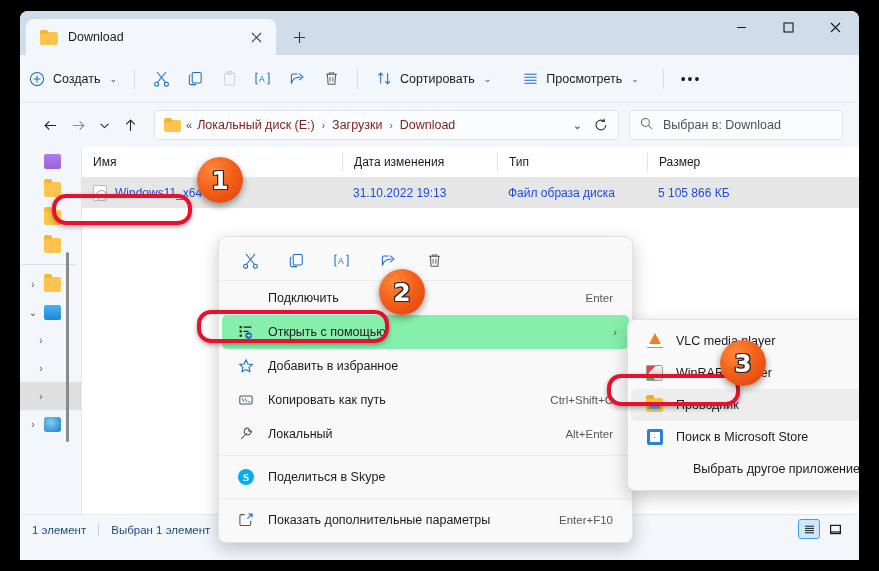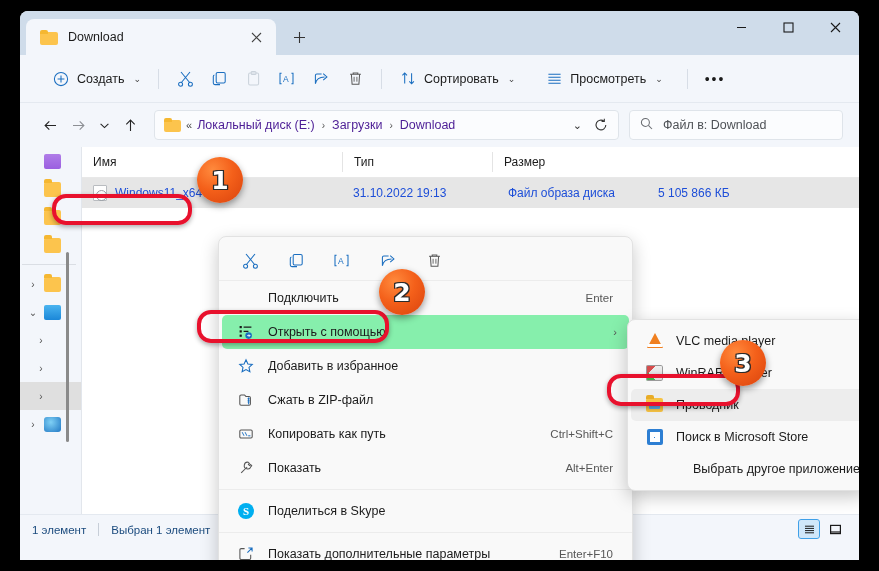--- a/index.html
+++ b/index.html
@@ -83,7 +83,7 @@
     background: #f3f6fb;
     display: flex;
     align-items: center;
-    padding-left: 24px;
+    padding-left: 0;
     border-bottom: 1px solid #e4e9f0;
   }
   .tb-item {

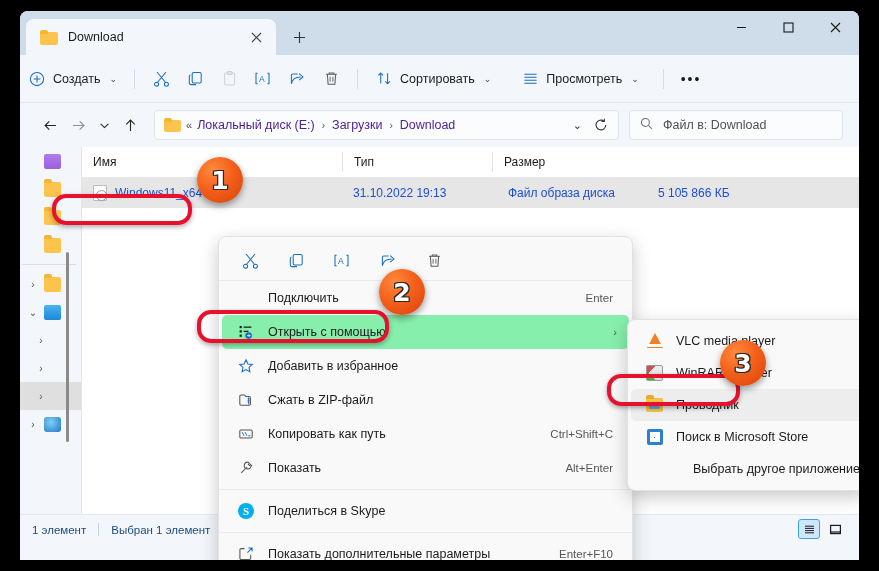--- a/index.html
+++ b/index.html
@@ -140,7 +140,7 @@
   }
   .crumb-dd { font-size: 11px; color:#444; margin: 0 5px; }
   .crumb {
-    font-size: 12.5px; color: #4c1d95; white-space: nowrap;
+    font-size: 12.5px; color: #7f1d1d; white-space: nowrap;
   }
   .crumb-sep { font-size: 10px; color:#555; margin: 0 7px; }
   .crumb-spacer { flex: 1 1 auto; }

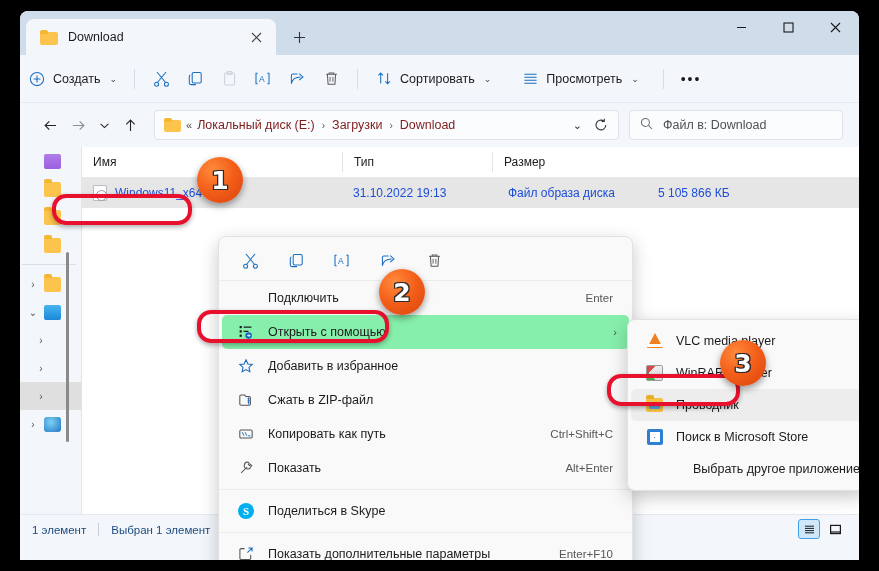--- a/index.html
+++ b/index.html
@@ -541,7 +541,7 @@
               <path d="M8.4 8.4 L12 12" stroke="#6b6e73" stroke-width="1.05"></path>
             </svg>
         </span>
-        <span class="search-ph">Файл в: Download</span>
+        <span class="search-ph">Выбран в: Download</span>
       </div>
     </div>
 

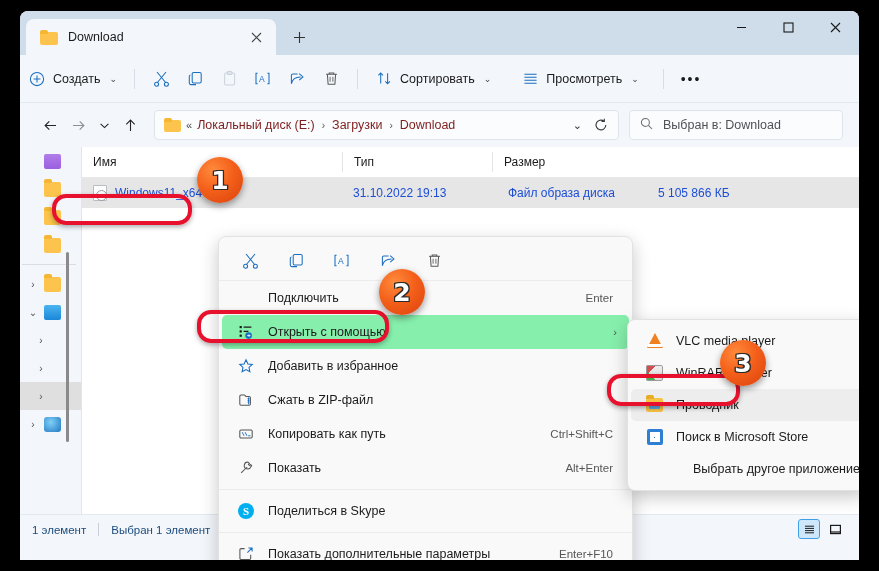--- a/index.html
+++ b/index.html
@@ -593,6 +593,7 @@
       <div class="filelist">
         <div class="colheads">
           <div class="col name">Имя</div>
+          <div class="col date">Дата изменения</div>
           <div class="col type">Тип</div>
           <div class="col size">Размер</div>
         </div>

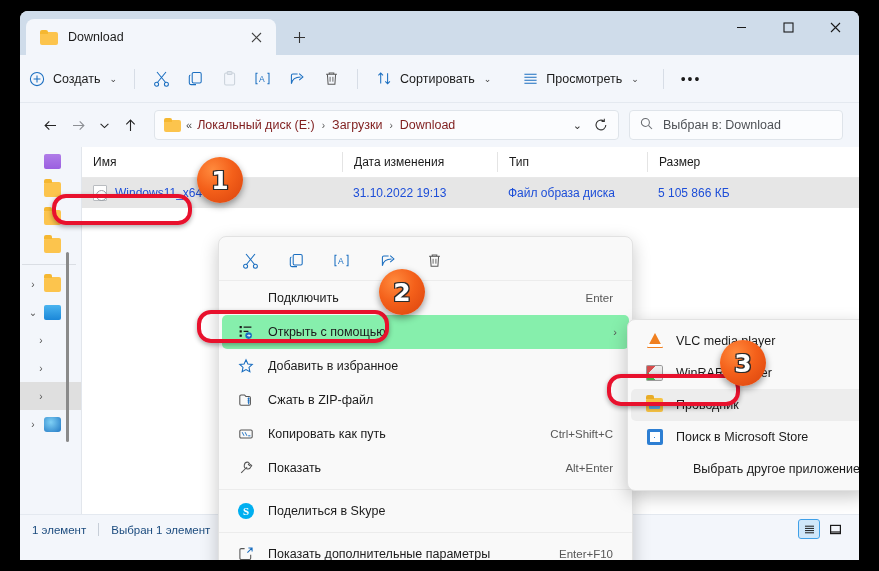--- a/index.html
+++ b/index.html
@@ -696,15 +696,6 @@
         <span class="lbl">Добавить в избранное</span>
       </div>
 
-      <div class="ctx-item">
-        <span class="ci">
-          <svg width="16" height="16" viewBox="0 0 16 16">
-              <path d="M1.8 4.2 A1.3 1.3 0 0 1 3.1 2.9 H6.5 L7.9 4.4 H11.1 A1.3 1.3 0 0 1 12.4 5.7 V12 A1.3 1.3 0 0 1 11.1 13.3 H3.1 A1.3 1.3 0 0 1 1.8 12 Z" stroke="#555" stroke-width="1.05" fill="none"></path>
-              <path d="M10.6 5.4 V12.4 M9.6 6.6 H11.6 M9.6 8.3 H11.6 M9.6 10 H11.6" stroke="#1a6ec0" stroke-width=".95"></path>
-            </svg>
-        </span>
-        <span class="lbl">Сжать в ZIP-файл</span>
-      </div>
 
       <div class="ctx-item">
         <span class="ci">

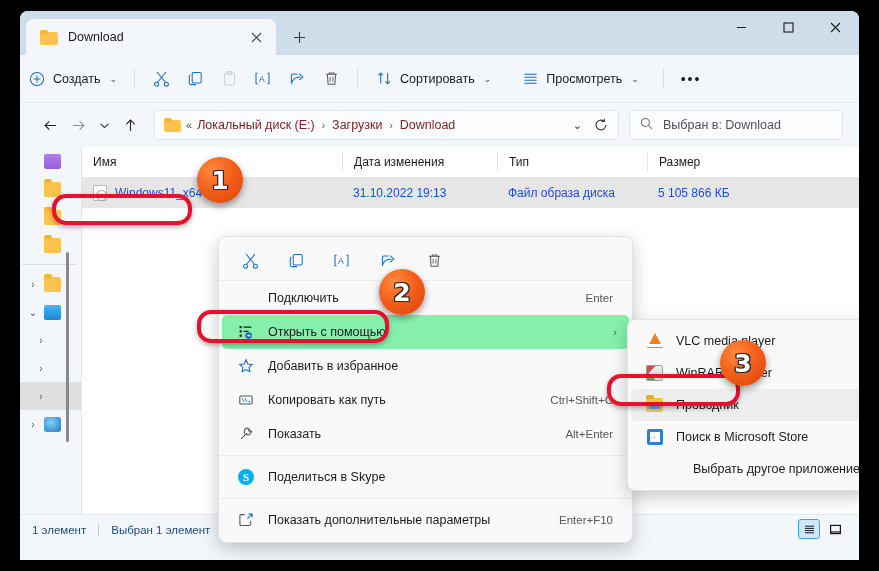--- a/index.html
+++ b/index.html
@@ -716,7 +716,7 @@
               <path d="M9.1 7 L3.2 12.9" stroke="#555" stroke-width="1.05"></path>
             </svg>
         </span>
-        <span class="lbl">Показать</span>
+        <span class="lbl">Локальный</span>
         <span class="shortcut">Alt+Enter</span>
       </div>
 

